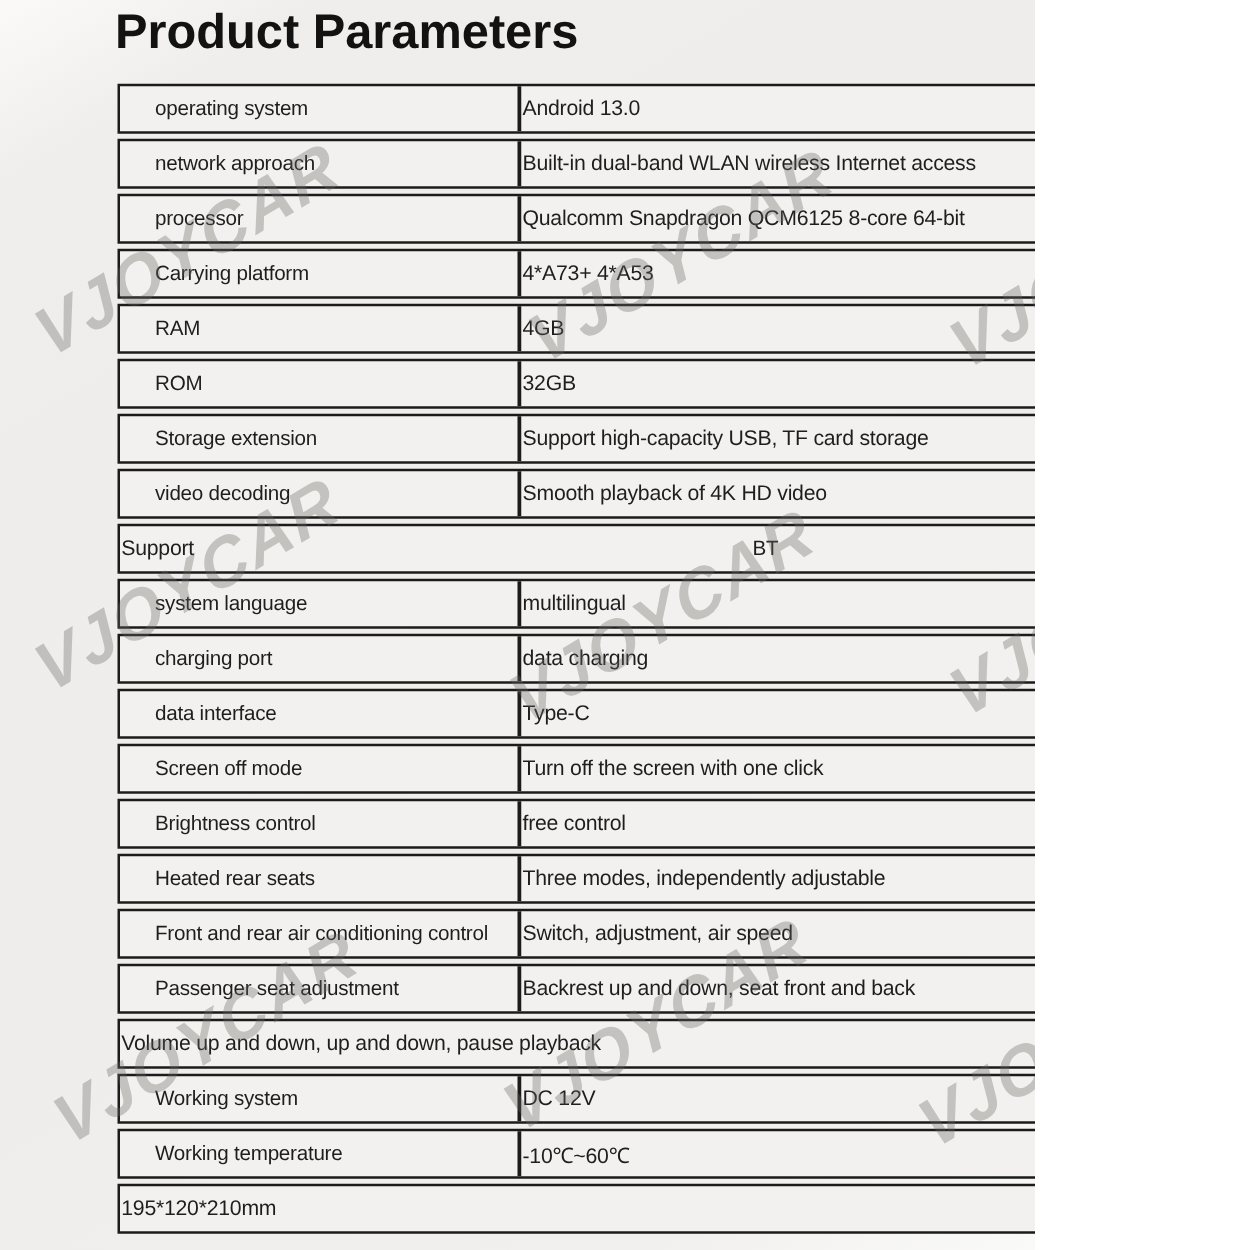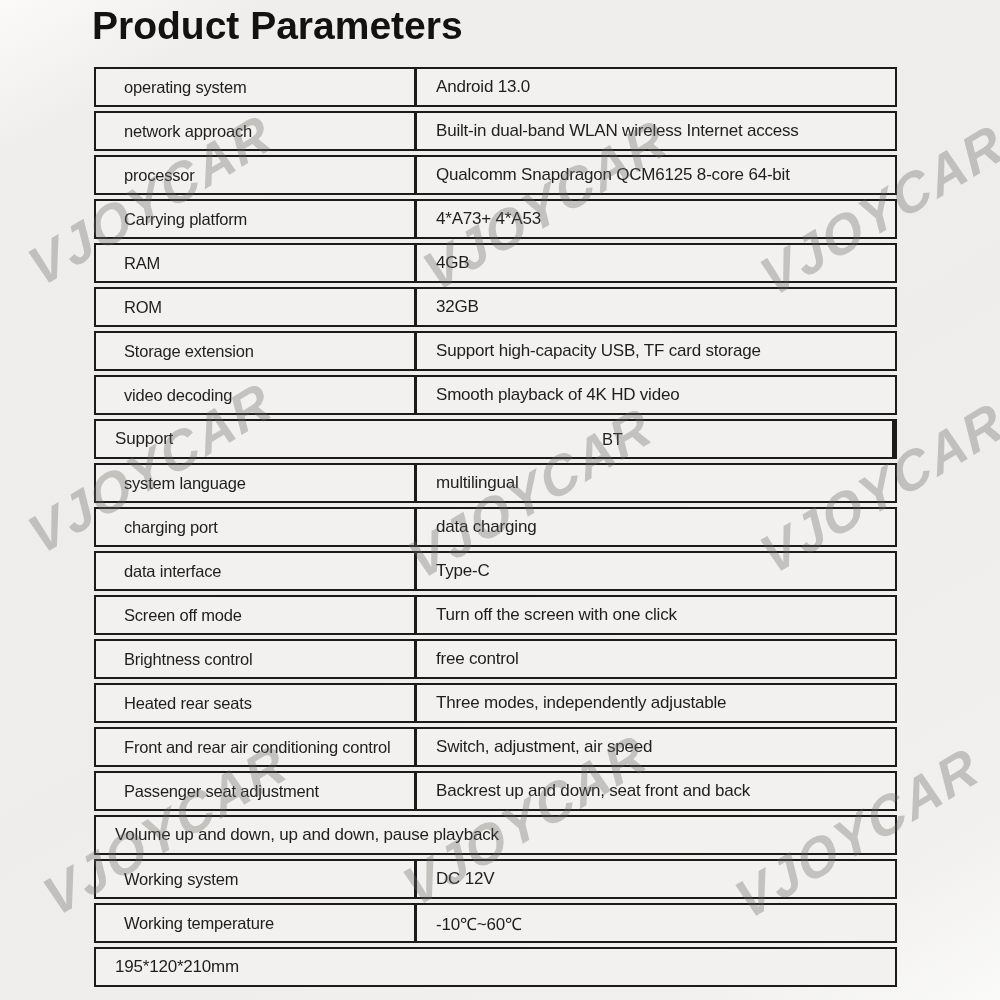--- a/index.html
+++ b/index.html
@@ -14,7 +14,7 @@
   }
   .page {
     position: relative;
-    width: 1000px;
+    width: 828px;
     height: 1000px;
     background: linear-gradient(150deg, #fbfaf9 0%, #f0eeec 10%, #eeedeb 55%, #f1f0ee 88%, #fafaf8 100%);
     overflow: hidden;

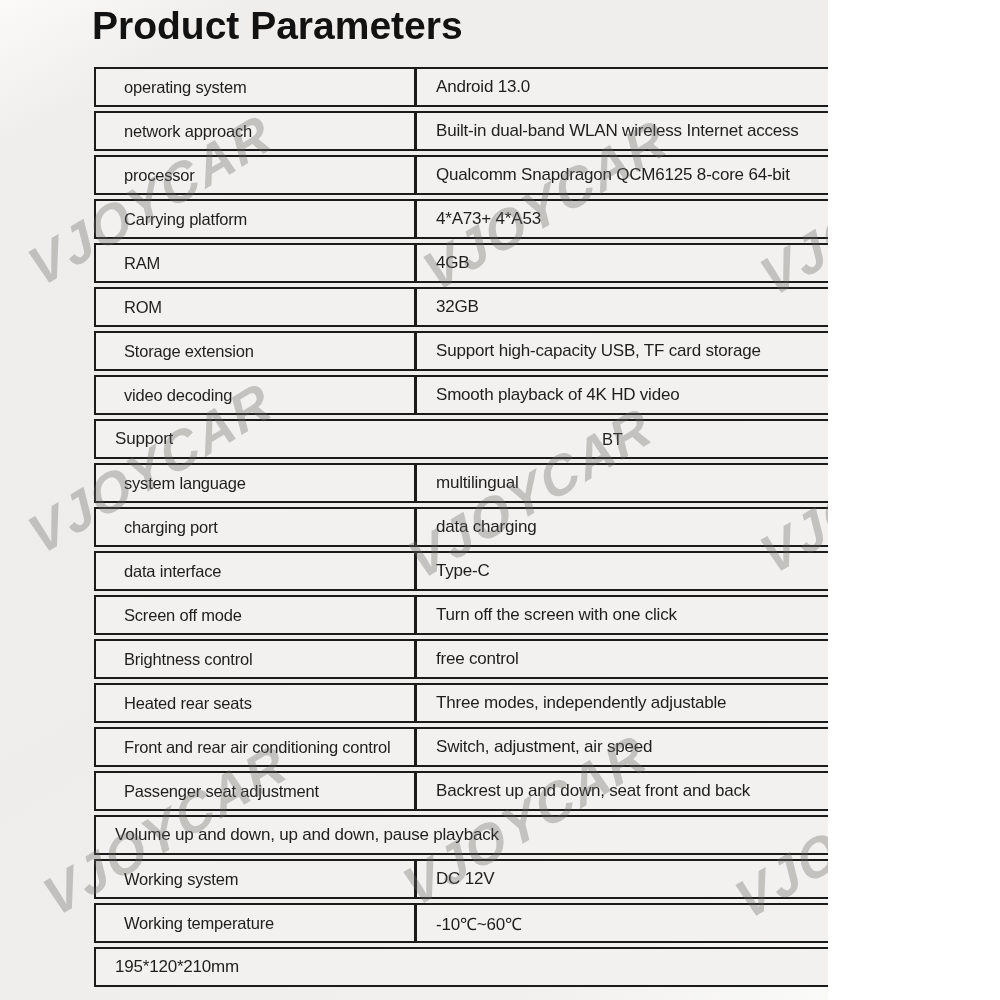--- a/index.html
+++ b/index.html
@@ -63,7 +63,7 @@
   }
   .cell.value {
     flex: 1 1 auto;
-    padding-left: 19px;
+    padding-left: 1px;
     padding-right: 4px;
     font-size: 17px;
     letter-spacing: -0.2px;

